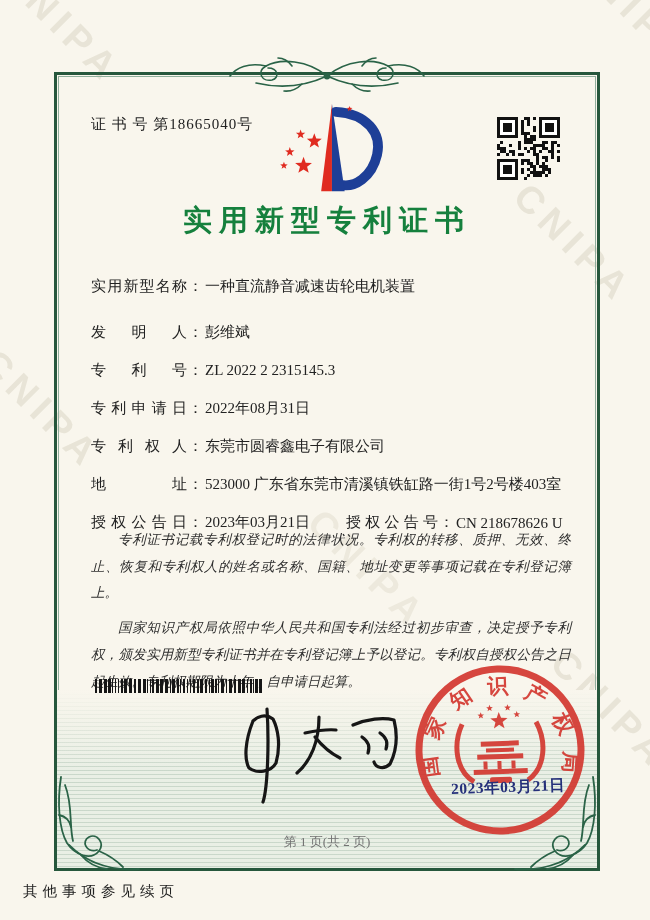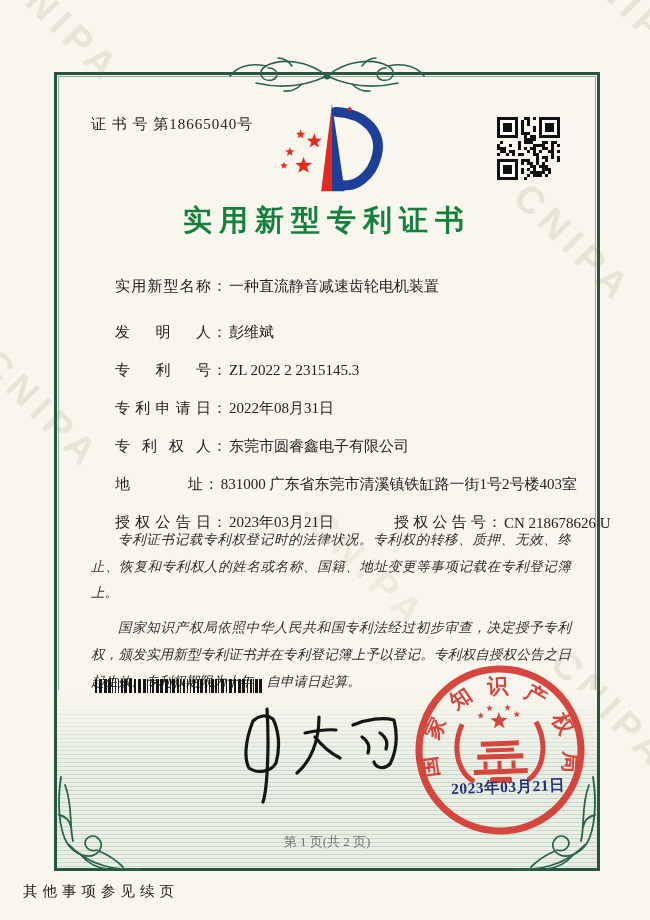--- a/index.html
+++ b/index.html
@@ -47,7 +47,7 @@
   .fields{position:absolute;left:34px;top:192px;width:486px;color:#222;}
   .frow{height:38px;display:flex;align-items:center;font-size:15px;}
   .frow.first{margin-bottom:8px;}
-  .f-label{display:inline-block;width:96px;text-align:justify;text-align-last:justify;margin-left:24px;
+  .f-label{display:inline-block;width:96px;text-align:justify;text-align-last:justify;
            -moz-text-align-last:justify;}
   .f-sep{margin:0 2px 0 1px;}
   .f-value{white-space:nowrap;}

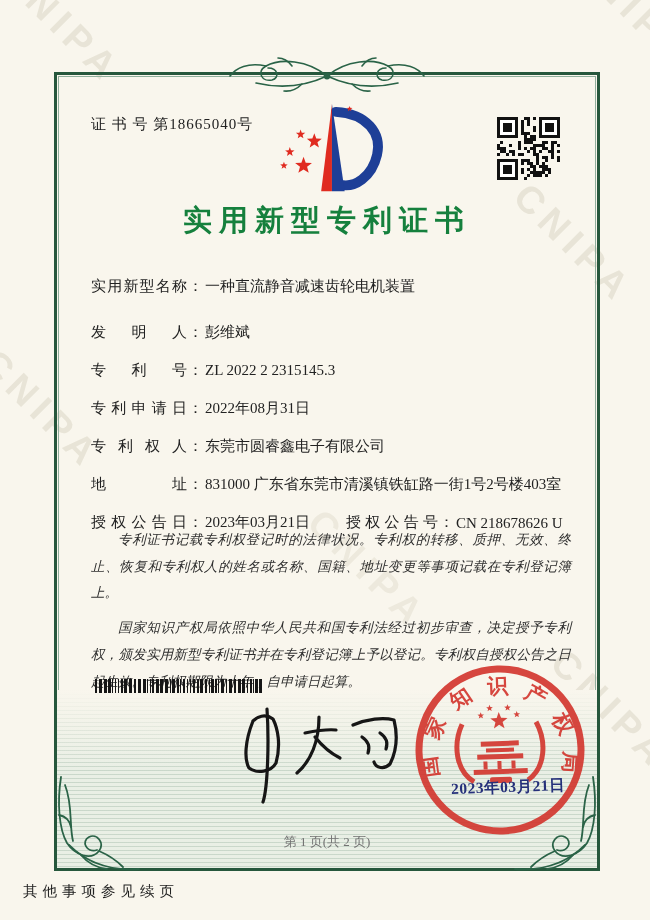--- a/index.html
+++ b/index.html
@@ -291,7 +291,7 @@
       <div class="frow">
         <span class="f-label">地址</span>
           <span class="f-sep">：</span>
-        <span class="f-value">831000 广东省东莞市清溪镇铁缸路一街1号2号楼403室</span>
+        <span class="f-value">523000 广东省东莞市清溪镇铁缸路一街1号2号楼403室</span>
       </div>
       <div class="frow double">
         <span class="fgroup">

